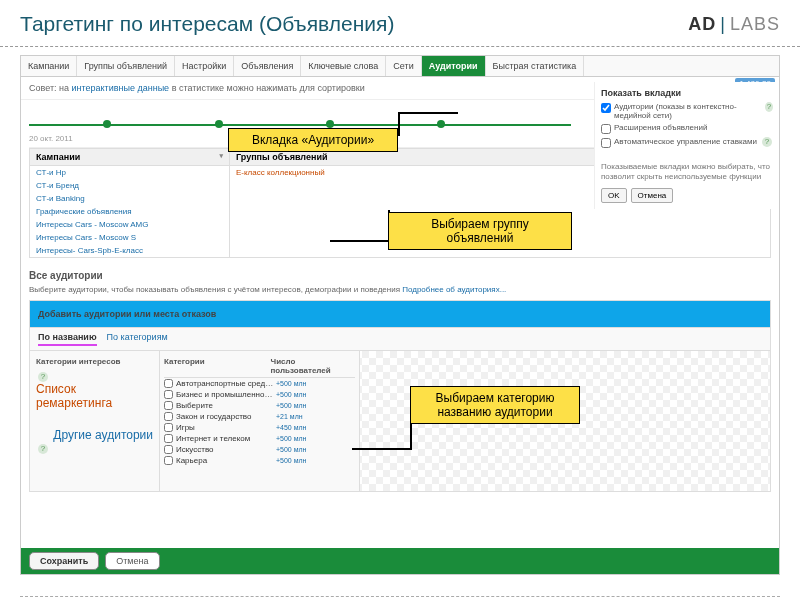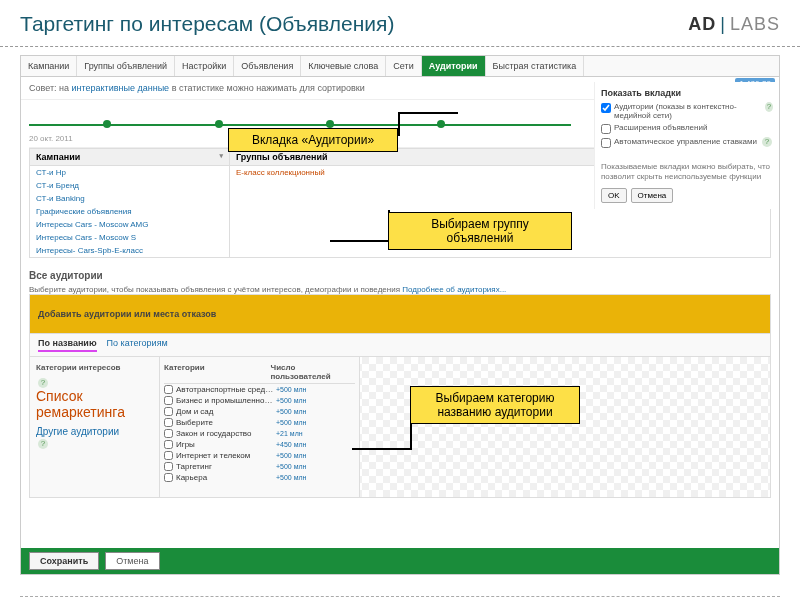--- a/index.html
+++ b/index.html
@@ -47,7 +47,7 @@
   .list-item.sel { color:#c74a00;}
   
   .all-aud-title { font-size:10px; color:#555; margin:12px 0 4px 0; font-weight:bold;}
-  .all-aud-sub { font-size:8px; color:#666; }
+  .all-aud-sub { font-size:8px; color:#666; margin-bottom:6px;}
   .all-aud-sub .link { color:#1a6da8;}
   
   .aud-block { border:1px solid #ddd; background:#f9f9f9;}

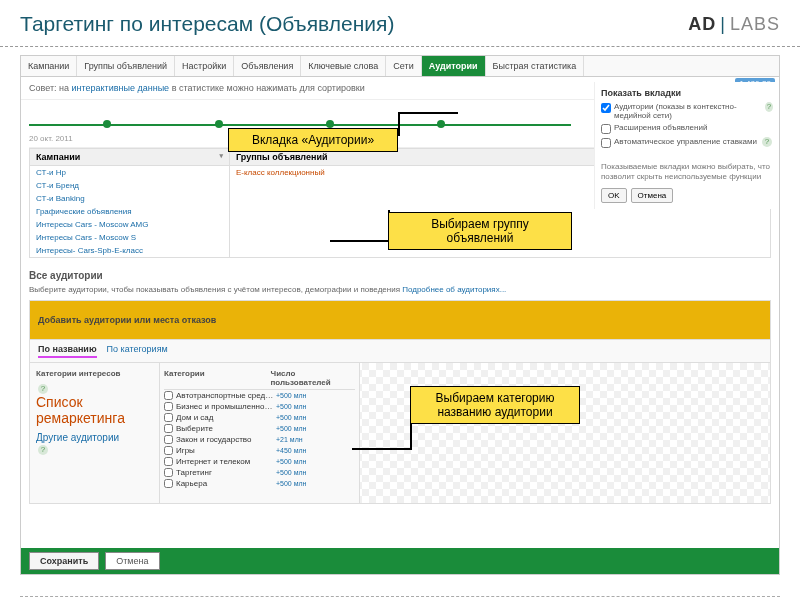--- a/index.html
+++ b/index.html
@@ -51,7 +51,7 @@
   .all-aud-sub .link { color:#1a6da8;}
   
   .aud-block { border:1px solid #ddd; background:#f9f9f9;}
-  .aud-head { padding:14px 8px; font-size:9px; font-weight:bold; color:#444; border-bottom:1px solid #ddd; background:#eab308;}
+  .aud-head { padding:8px 8px; font-size:9px; font-weight:bold; color:#444; border-bottom:1px solid #ddd; background:#0ea5e9;}
   .aud-tabs { display:flex; padding:4px 8px; gap:10px; font-size:9px; border-bottom:1px solid #ddd;}
   .aud-tab { color:#1a6da8; cursor:pointer; padding-bottom:2px;}
   .aud-tab.active { color:#333; font-weight:bold; border-bottom:2px solid #d946ef;}

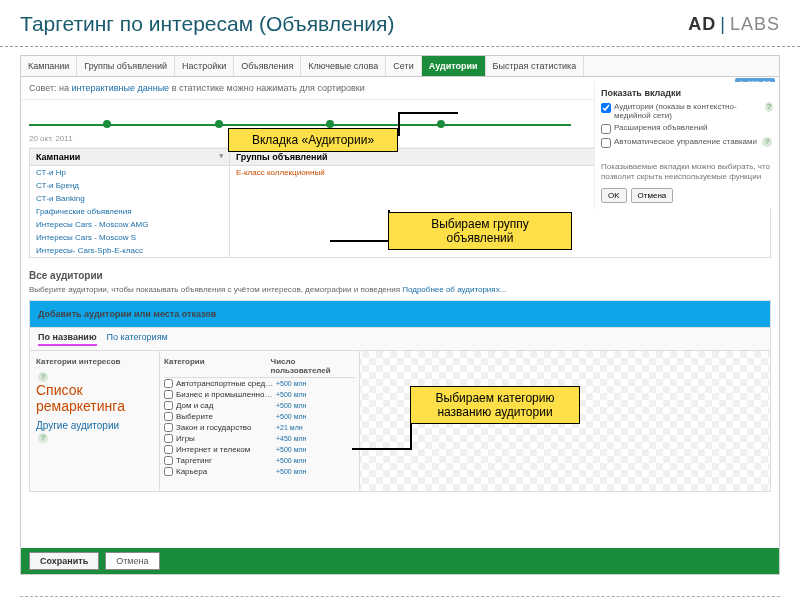--- a/index.html
+++ b/index.html
@@ -59,7 +59,7 @@
   .aud-body { display:flex; height:140px;}
   .cat-sidebar { width:130px; border-right:1px solid #ddd; padding:6px;}
   .cat-head { font-size:8px; font-weight:bold; color:#555; margin-bottom:4px;}
-  .cat-link { font-size:14px; color:#c74a00; cursor:pointer; margin-bottom:6px; display:block;}
+  .cat-link { font-size:12px; color:#c74a00; cursor:pointer; margin-bottom:18px; display:block;}
   .cat-link2 { font-size:10px; color:#1a6da8; cursor:pointer; display:block; margin-top:4px;}
   
   .cat-list { width:200px; border-right:1px solid #ddd; padding:4px; overflow:hidden;}

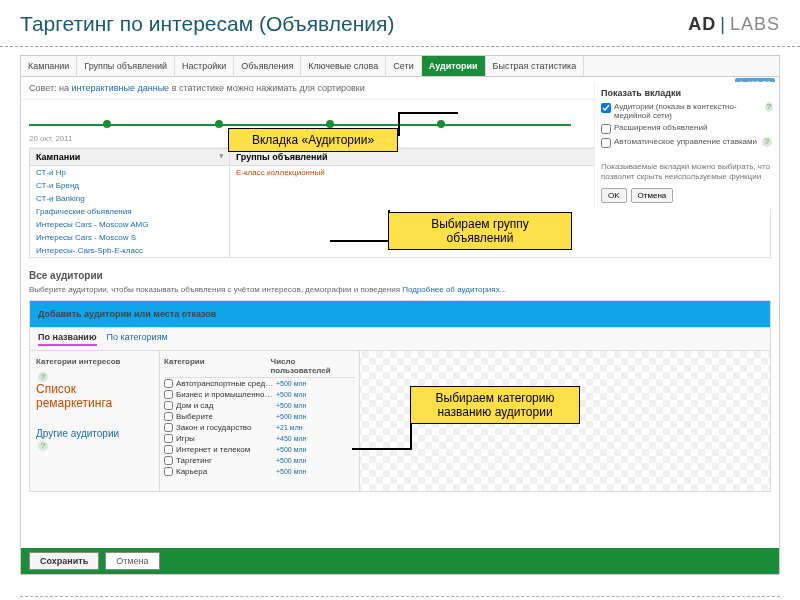--- a/index.html
+++ b/index.html
@@ -206,11 +206,6 @@
             </div>
           <div class="cat-row">
               <input type="checkbox" style="">
-              <span class="cat-name">Дом и сад</span>
-              <span class="cat-count">+500 млн</span>
-            </div>
-          <div class="cat-row">
-              <input type="checkbox" style="">
               <span class="cat-name">Выберите</span>
               <span class="cat-count">+500 млн</span>
             </div>

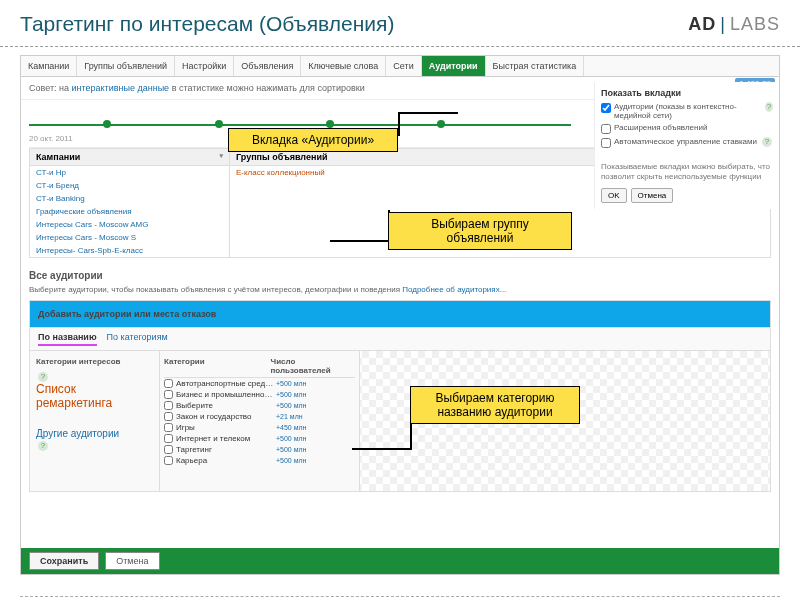--- a/index.html
+++ b/index.html
@@ -60,7 +60,7 @@
   .cat-sidebar { width:130px; border-right:1px solid #ddd; padding:6px;}
   .cat-head { font-size:8px; font-weight:bold; color:#555; margin-bottom:4px;}
   .cat-link { font-size:12px; color:#c74a00; cursor:pointer; margin-bottom:18px; display:block;}
-  .cat-link2 { font-size:10px; color:#1a6da8; cursor:pointer; display:block; margin-top:4px;}
+  .cat-link2 { font-size:12px; color:#1a6da8; cursor:pointer; display:block; margin-top:4px;text-align:right;}
   
   .cat-list { width:200px; border-right:1px solid #ddd; padding:4px; overflow:hidden;}
   .cat-list-head { display:flex; font-size:8px; font-weight:bold; color:#555; padding:2px 0; border-bottom:1px solid #ddd;}

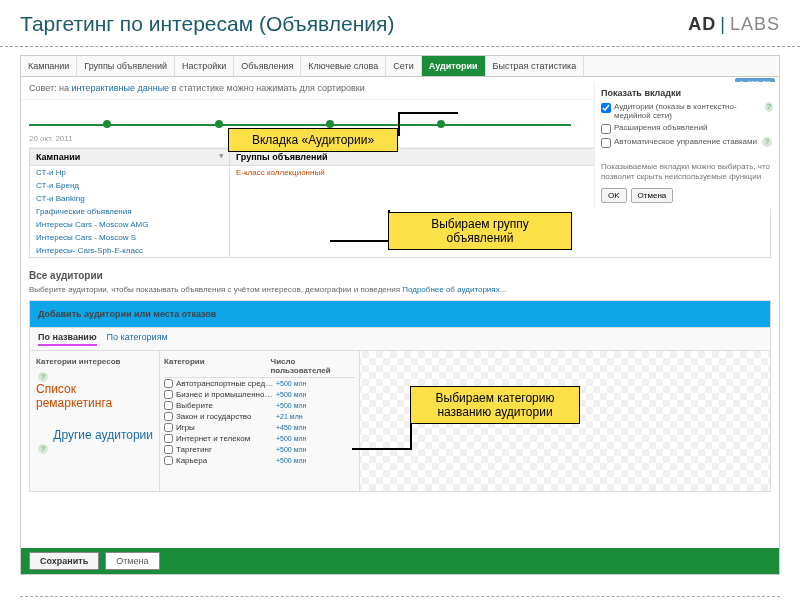--- a/index.html
+++ b/index.html
@@ -226,7 +226,7 @@
             </div>
           <div class="cat-row">
               <input type="checkbox" style="">
-              <span class="cat-name">Таргетинг</span>
+              <span class="cat-name">Искусство</span>
               <span class="cat-count">+500 млн</span>
             </div>
           <div class="cat-row">

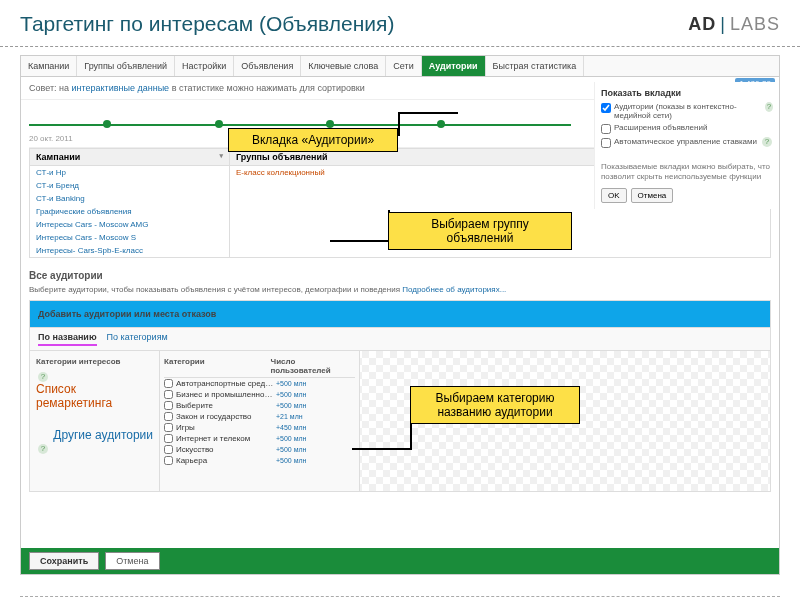--- a/index.html
+++ b/index.html
@@ -73,7 +73,7 @@
   .aud-preview { flex:1; background:repeating-conic-gradient(#f0f0f0 0% 25%, #fff 0% 50%) 50% / 14px 14px;}
   
   .bottom-bar { position:absolute; left:0; right:0; bottom:0; height:26px; background:#1a8c3a; display:flex; align-items:center; padding:0 8px; gap:6px;}
-  .bottom-btn { font-size:9px; padding:3px 10px; border:1px solid #888; border-radius:0; cursor:pointer;}
+  .bottom-btn { font-size:9px; padding:3px 10px; border:1px solid #888; border-radius:5px; cursor:pointer;}
   .bottom-btn.primary { background:#f5f5f5; color:#333; font-weight:bold;}
   .bottom-btn.sec { background:#fff; color:#555;}
   

